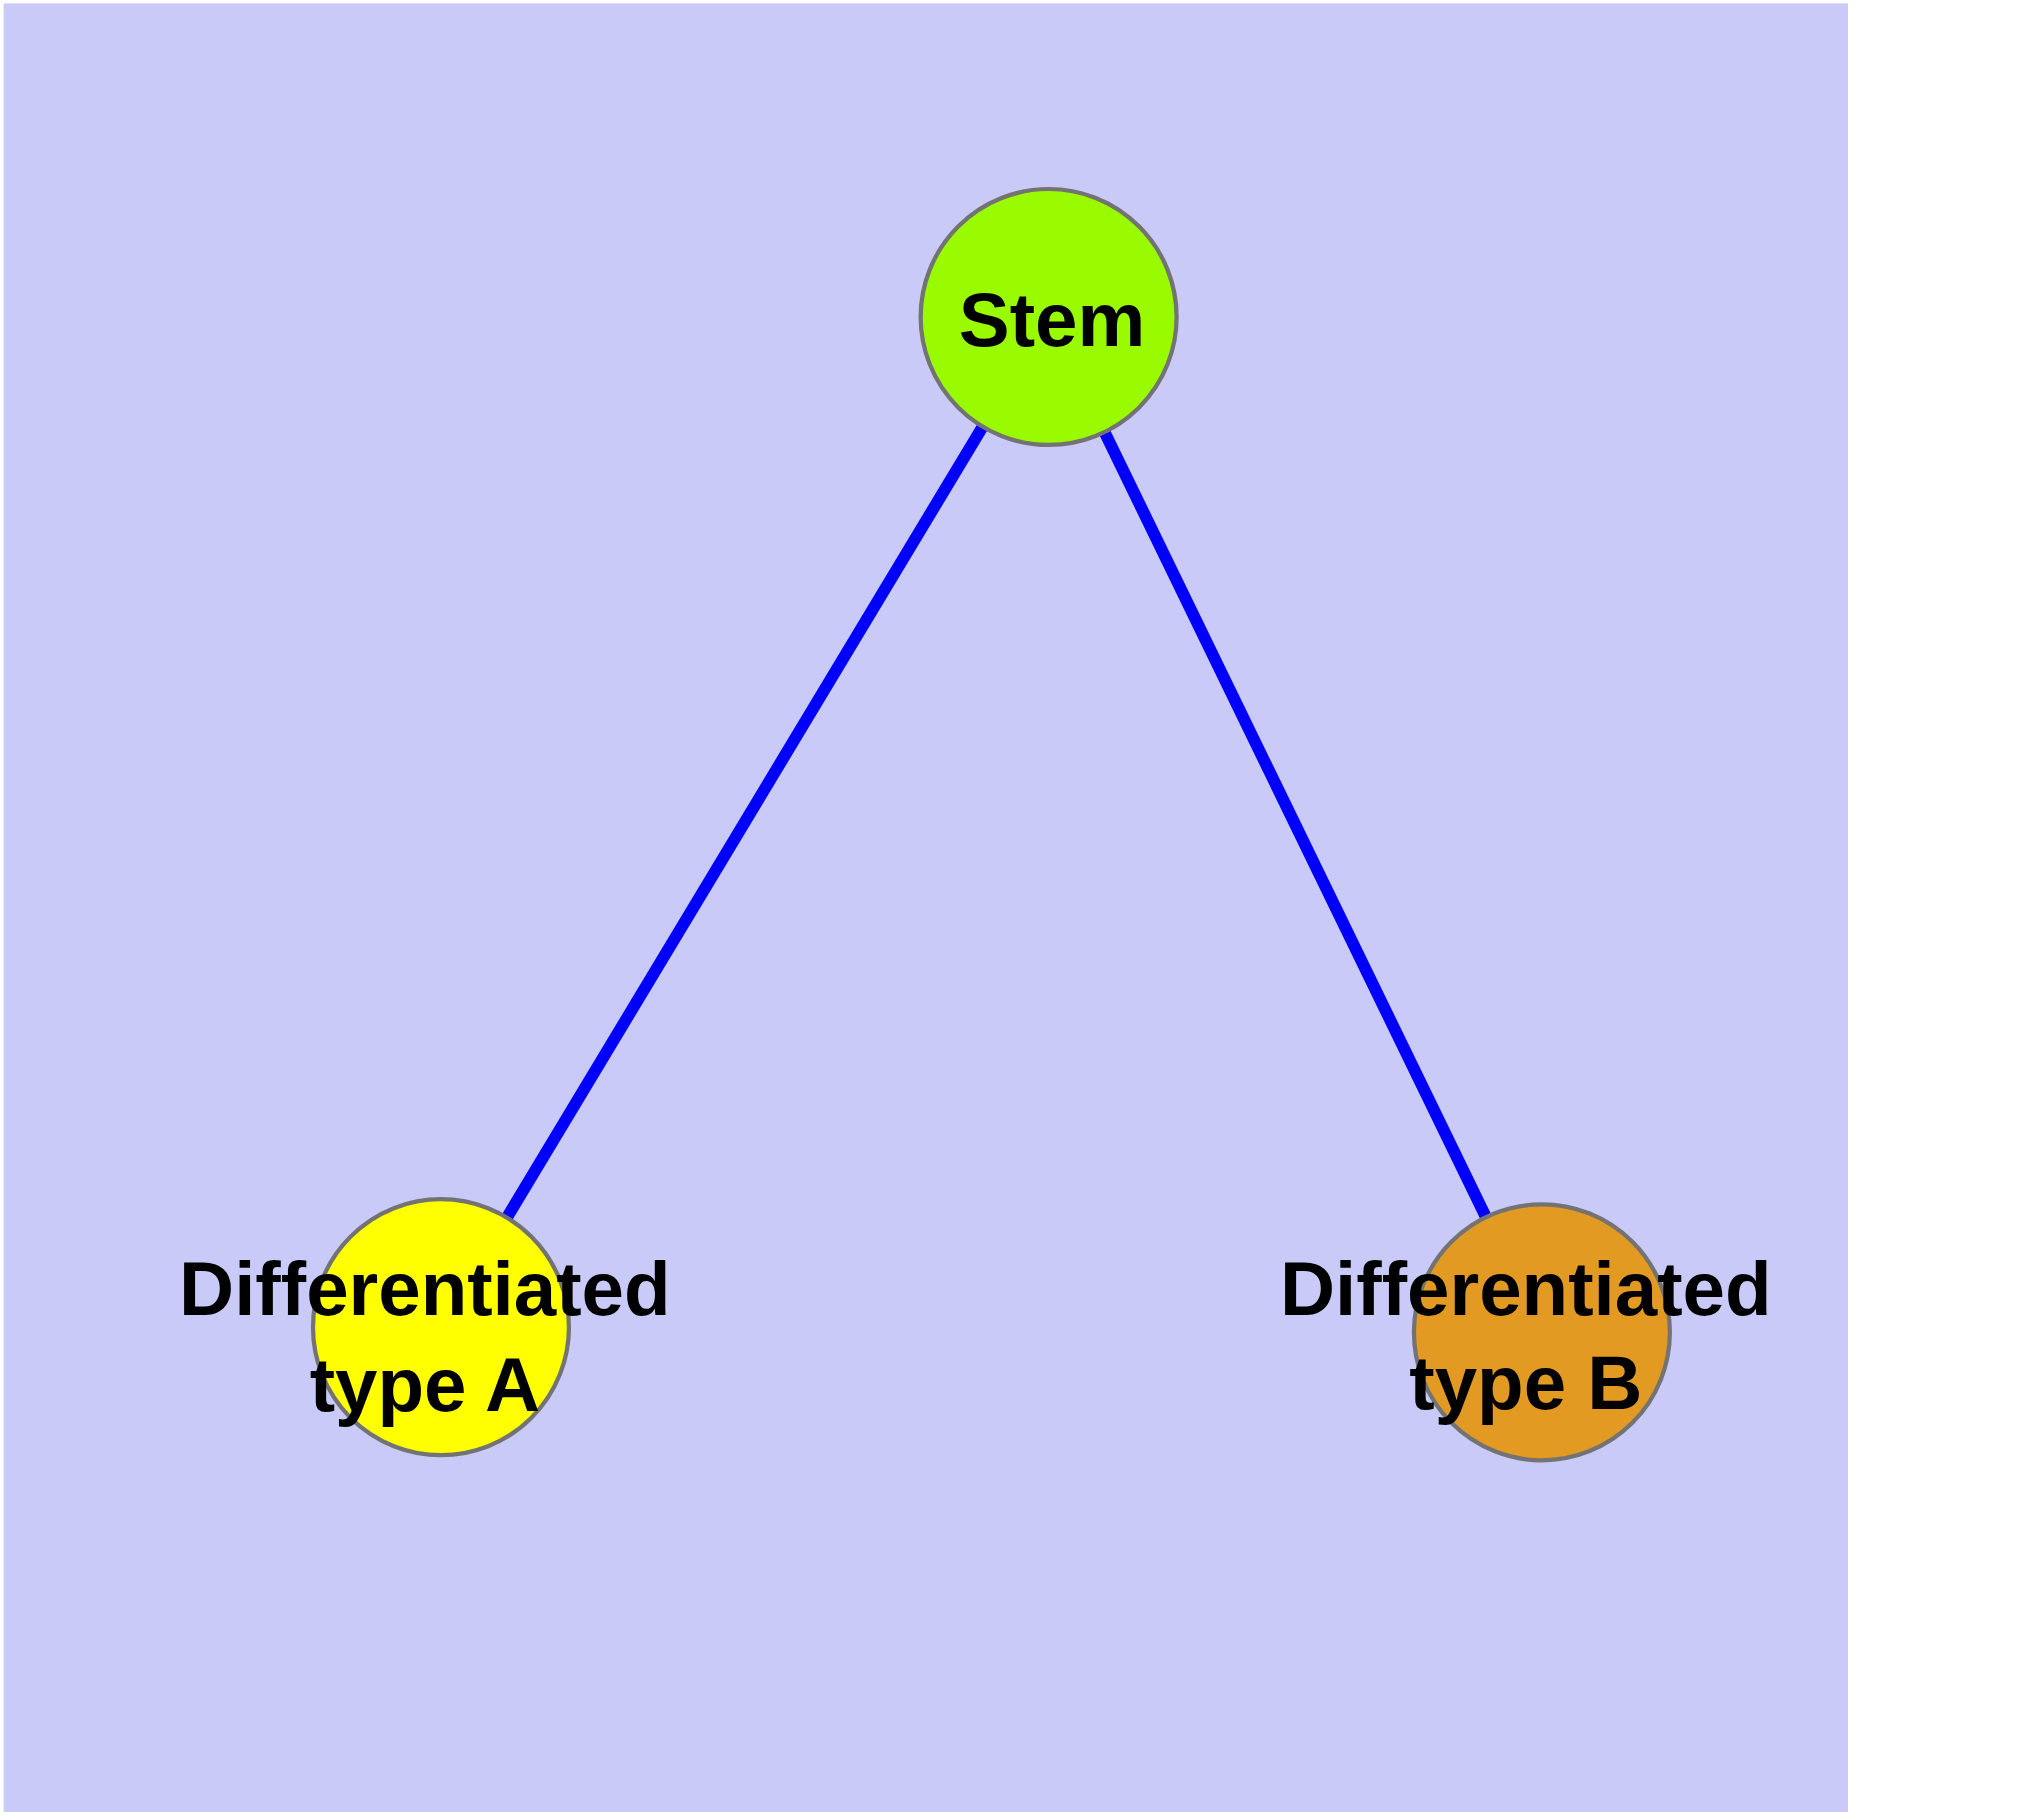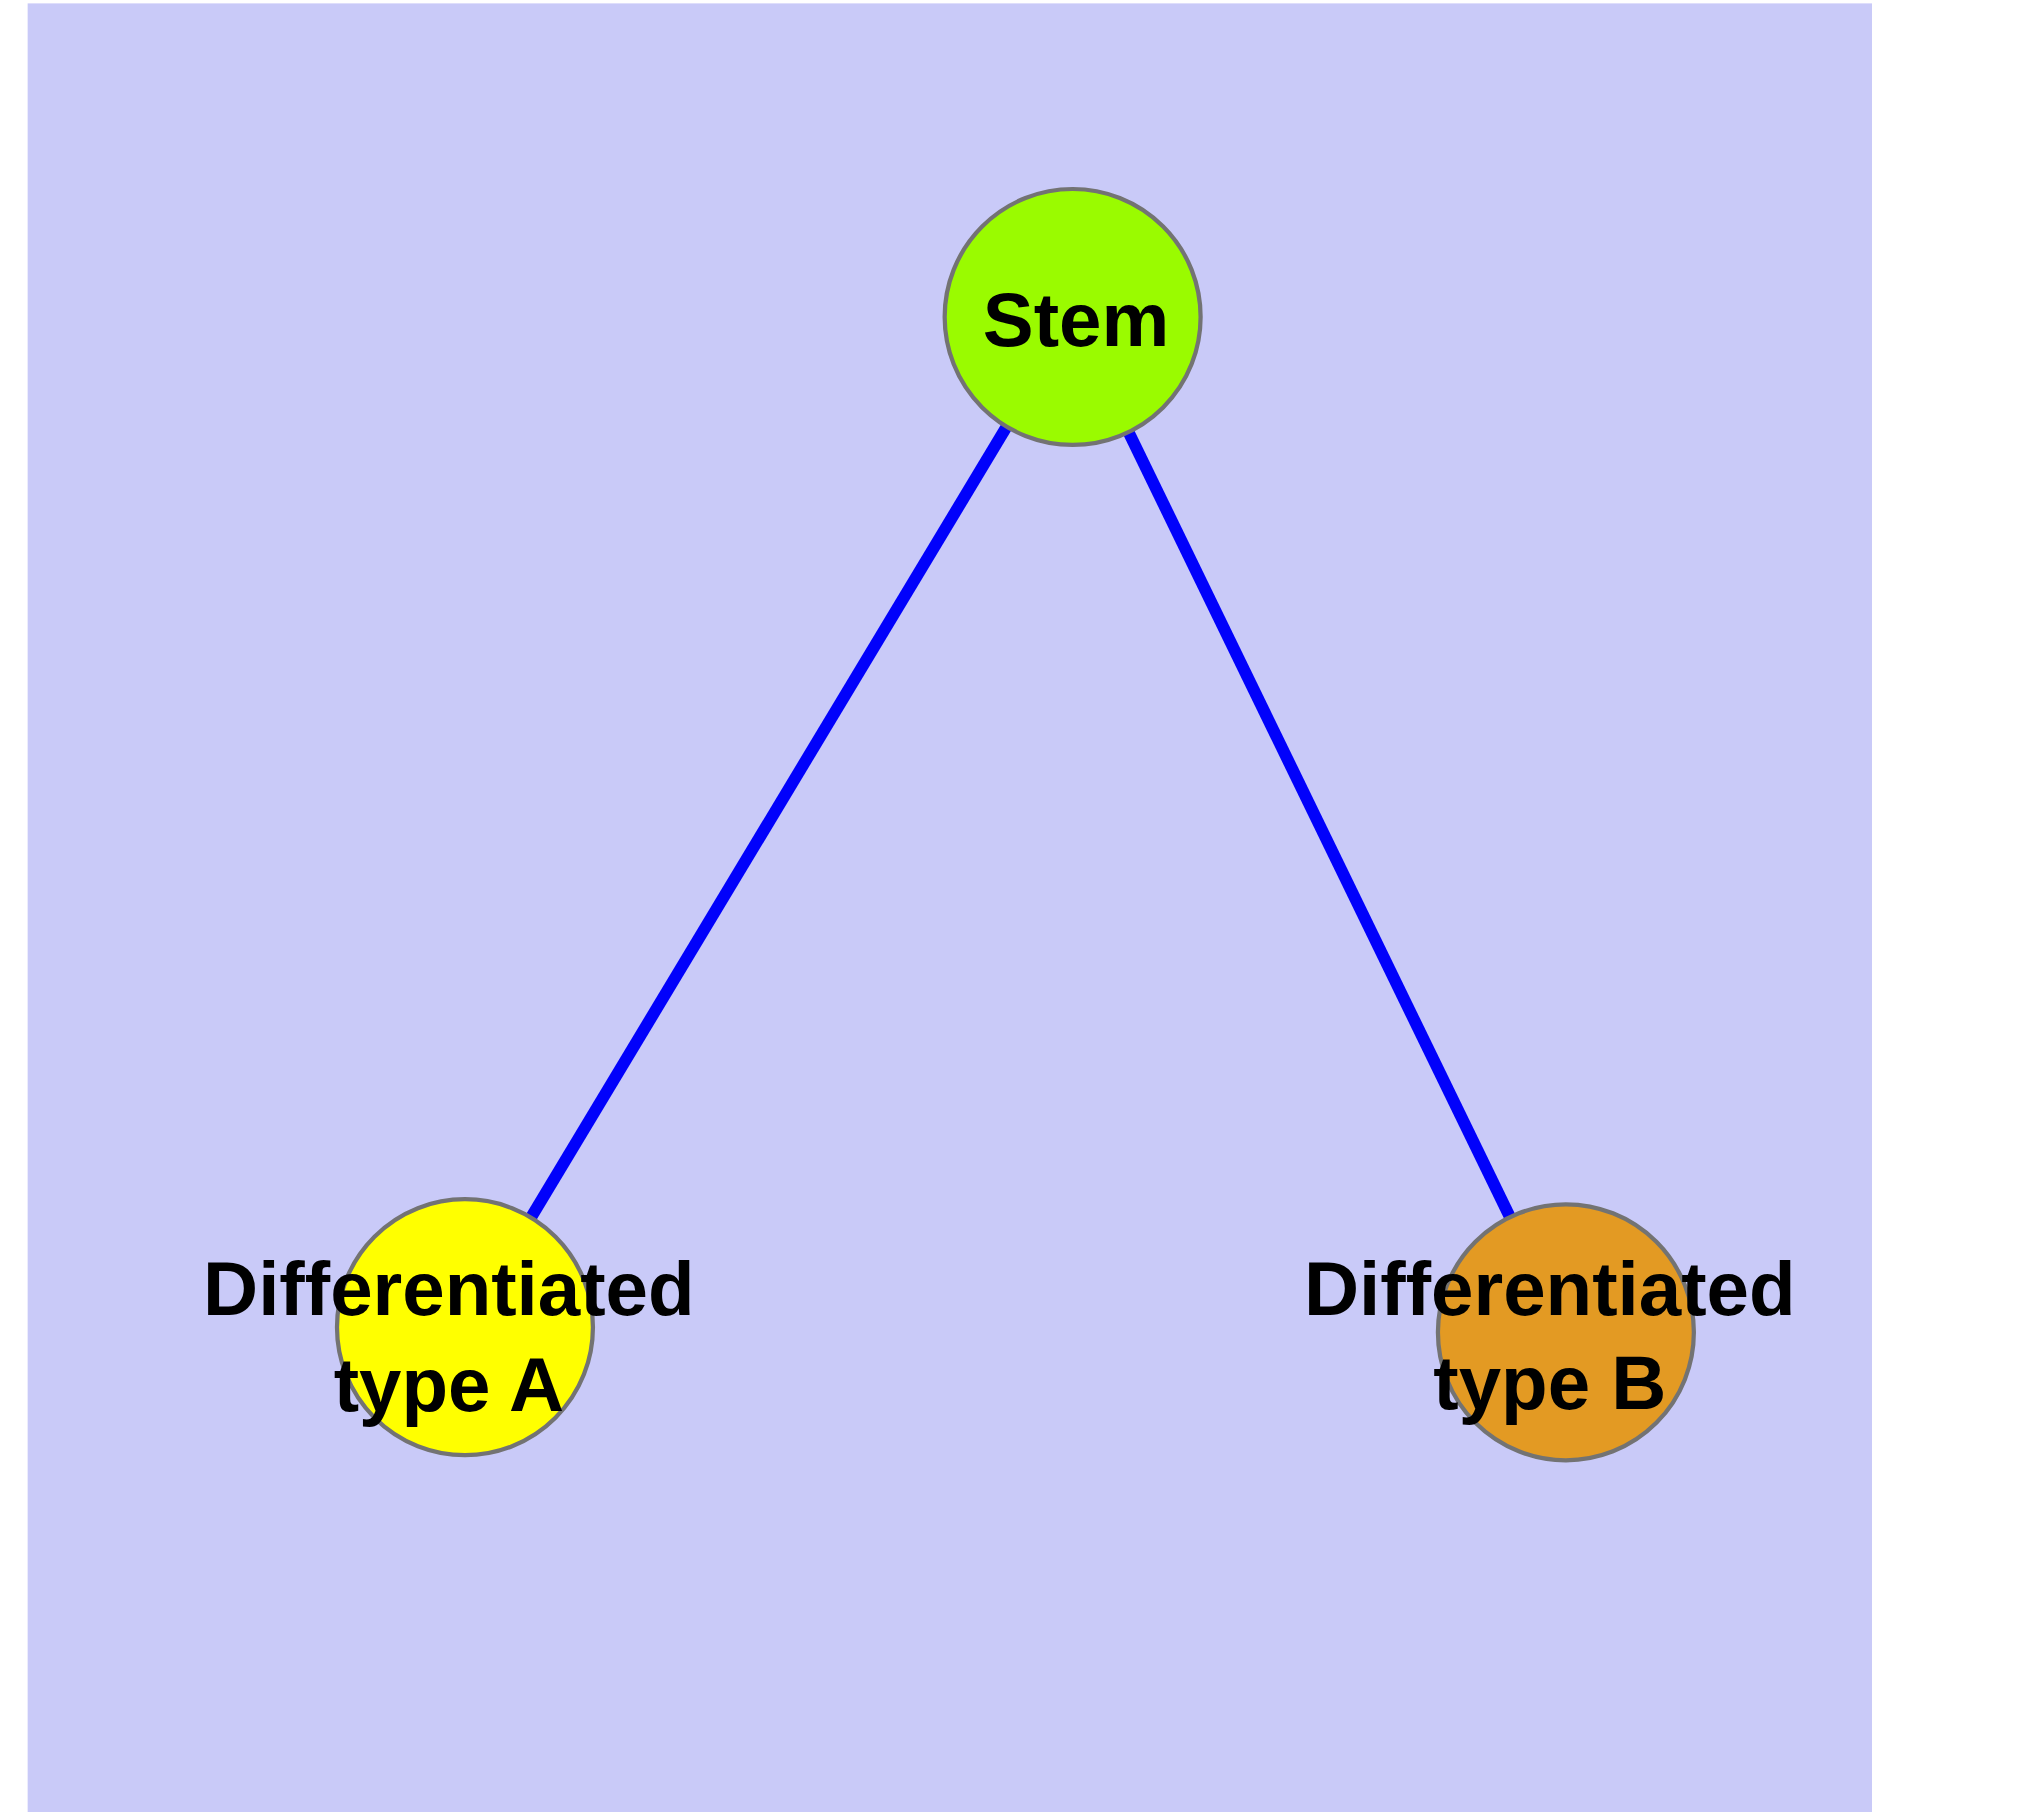--- a/index.html
+++ b/index.html
@@ -14,7 +14,6 @@
     height: 1812px;
     background: #ffffff;
     overflow: hidden;
-    padding-left: 24px;
   }
   .stage svg {
     display: block;

